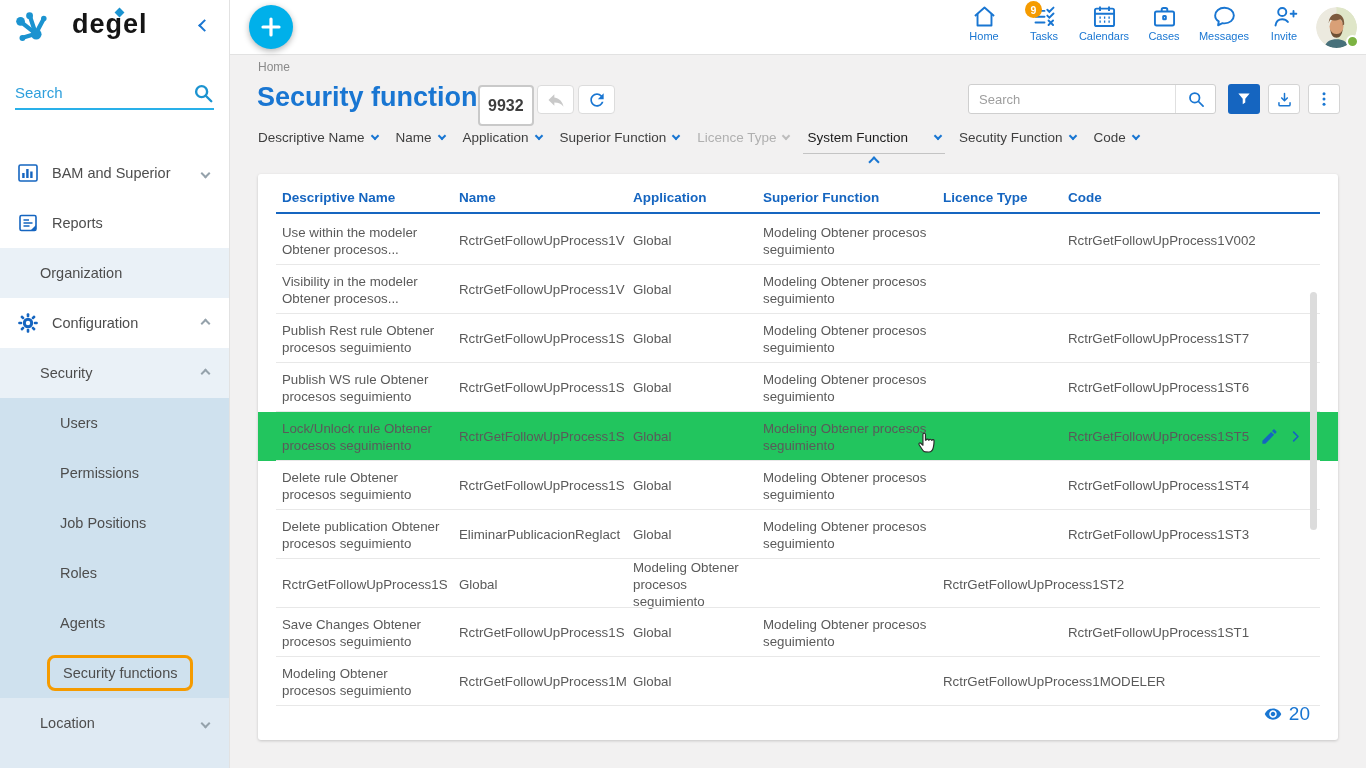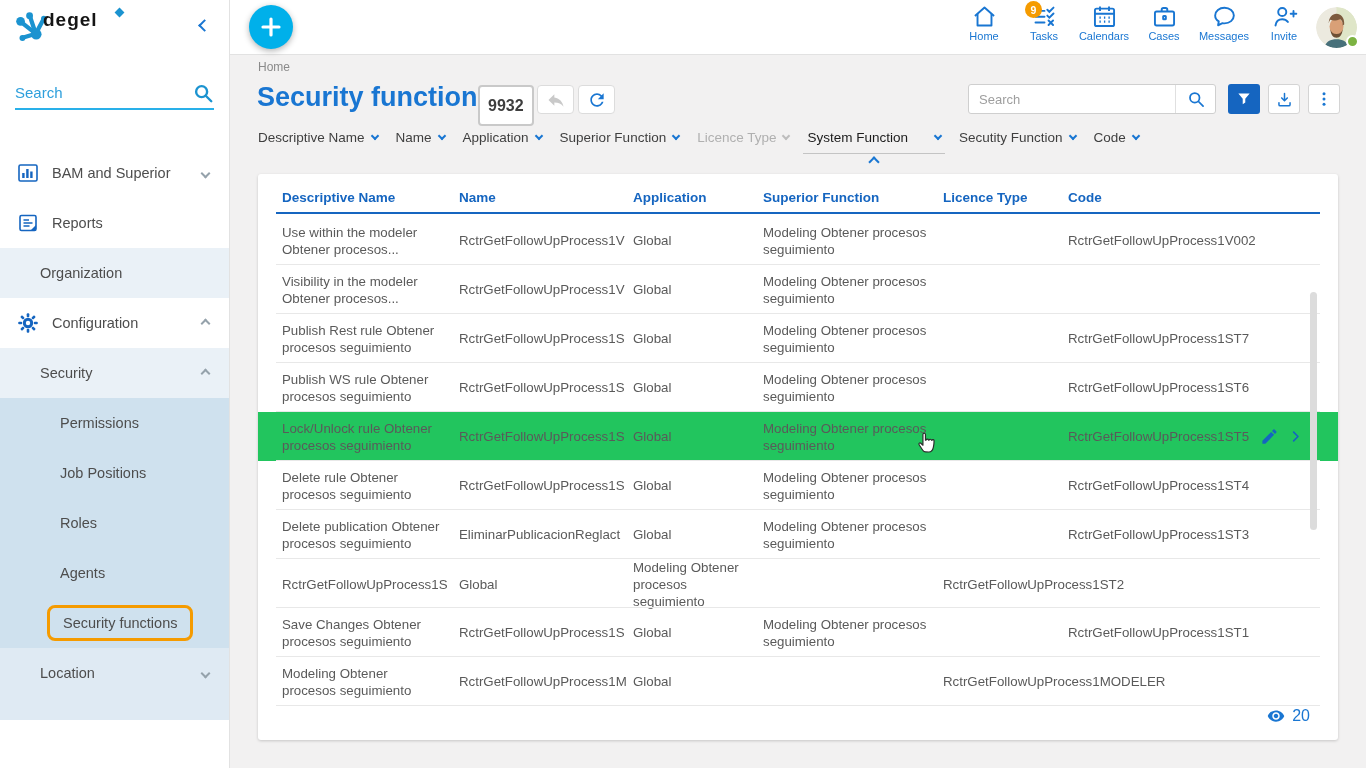--- a/index.html
+++ b/index.html
@@ -18,7 +18,7 @@
              background:#fff; border-right:1px solid #e2e2e2; z-index:6; }
   .side-logo { position:relative; height:56px; }
   .logo-icon { position:absolute; left:12px; top:8px; }
-  .logo-text { position:absolute; left:43px; top:9px; font-size:19px; font-weight:bold;
+  .logo-text { position:absolute; left:72px; top:9px; font-size:27px; font-weight:bold;
                letter-spacing:1px; color:#151515; }
   .logo-spark { position:absolute; left:116px; top:9px; width:7px; height:7px;
                 background:#1b93d0; transform:rotate(45deg); }

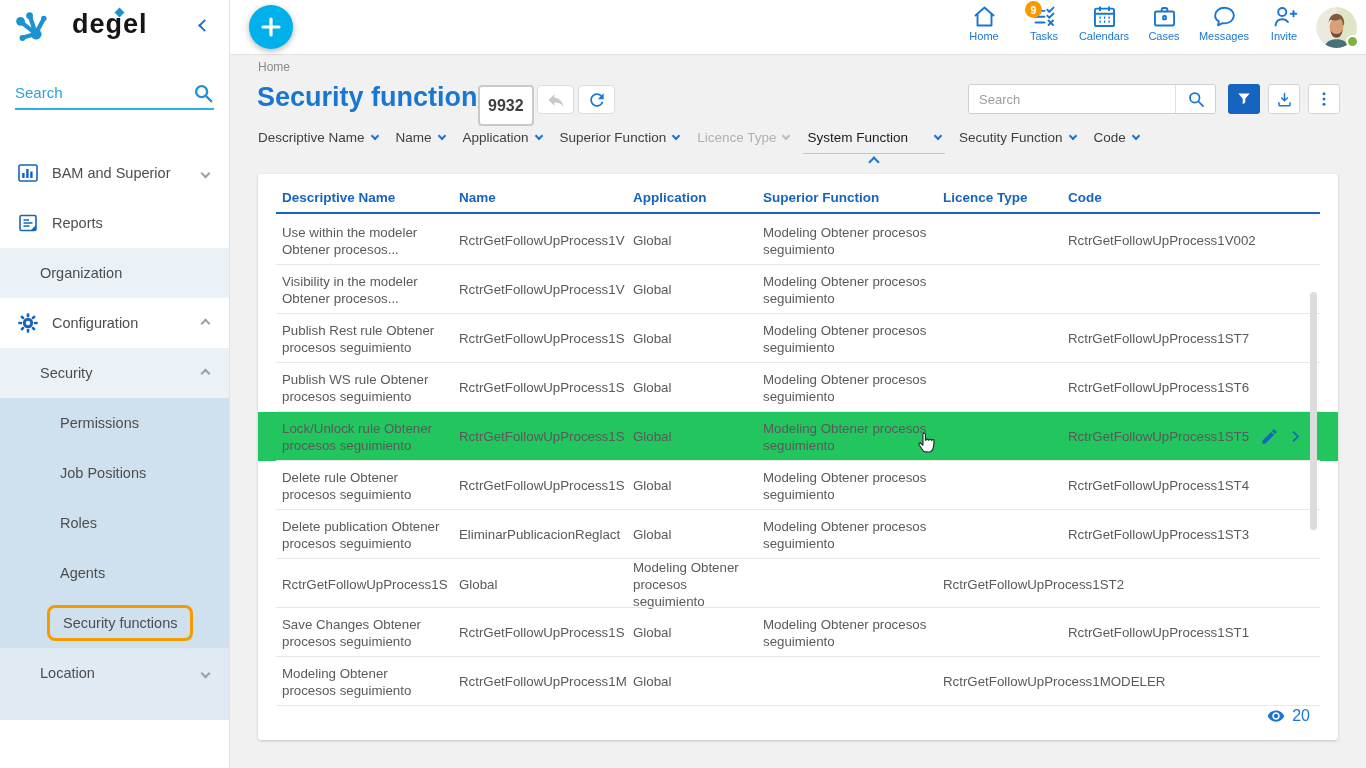--- a/index.html
+++ b/index.html
@@ -217,6 +217,9 @@
       </div>
 
       <div class="nav-item lvl2 bg2">
+        <span>Users</span>
+      </div>
+      <div class="nav-item lvl2 bg2">
         <span>Permissions</span>
       </div>
       <div class="nav-item lvl2 bg2">

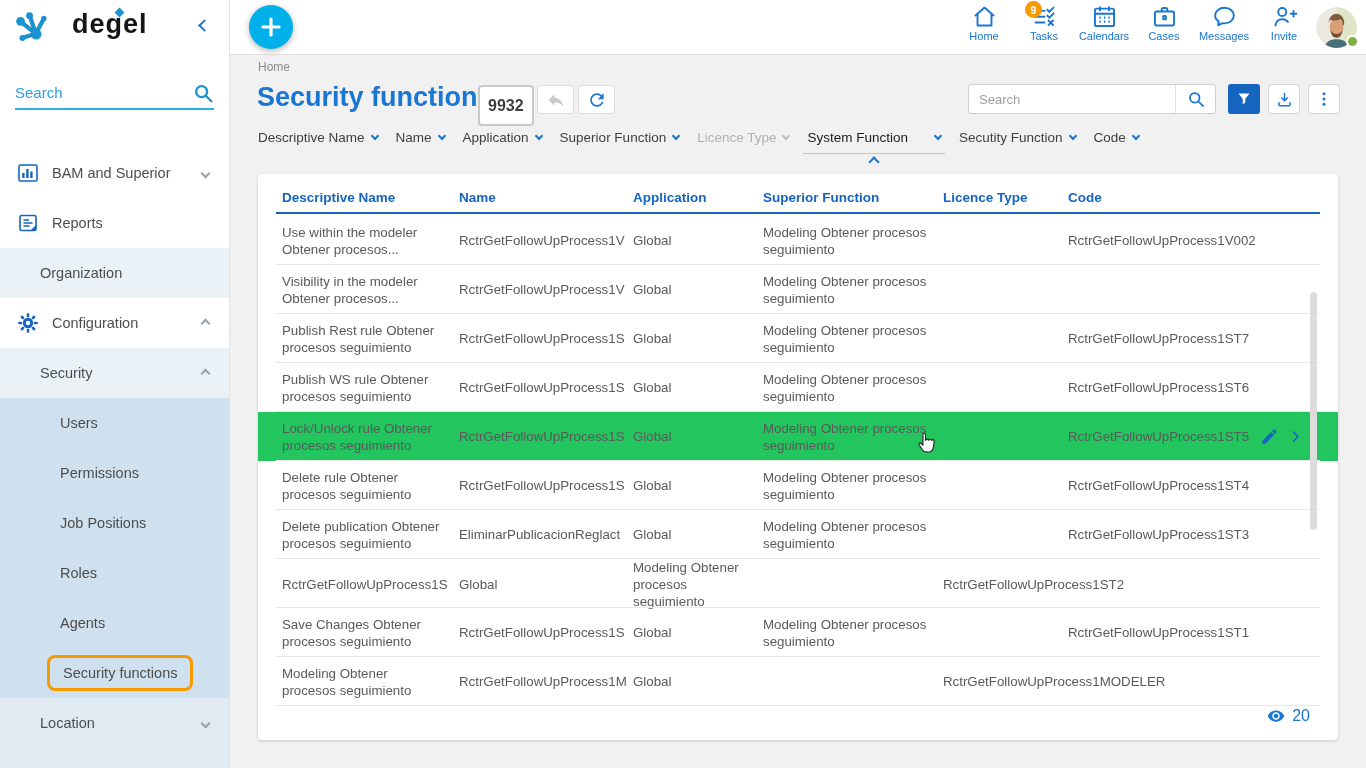--- a/index.html
+++ b/index.html
@@ -125,7 +125,7 @@
   .scrollbar { position:absolute; left:1052px; top:118px; width:7px; height:238px;
         background:#dcdcdc; border-radius:4px; cursor:pointer; }
   .card-footer { position:absolute; right:28px; bottom:15px; display:flex;
-        align-items:center; gap:7px; font-size:16px; color:#1976d2; cursor:pointer; }
+        align-items:center; gap:7px; font-size:19px; color:#1976d2; cursor:pointer; }
 
   .cursor { position:absolute; left:915px; top:426px; z-index:50; pointer-events:none; }
 </style>

